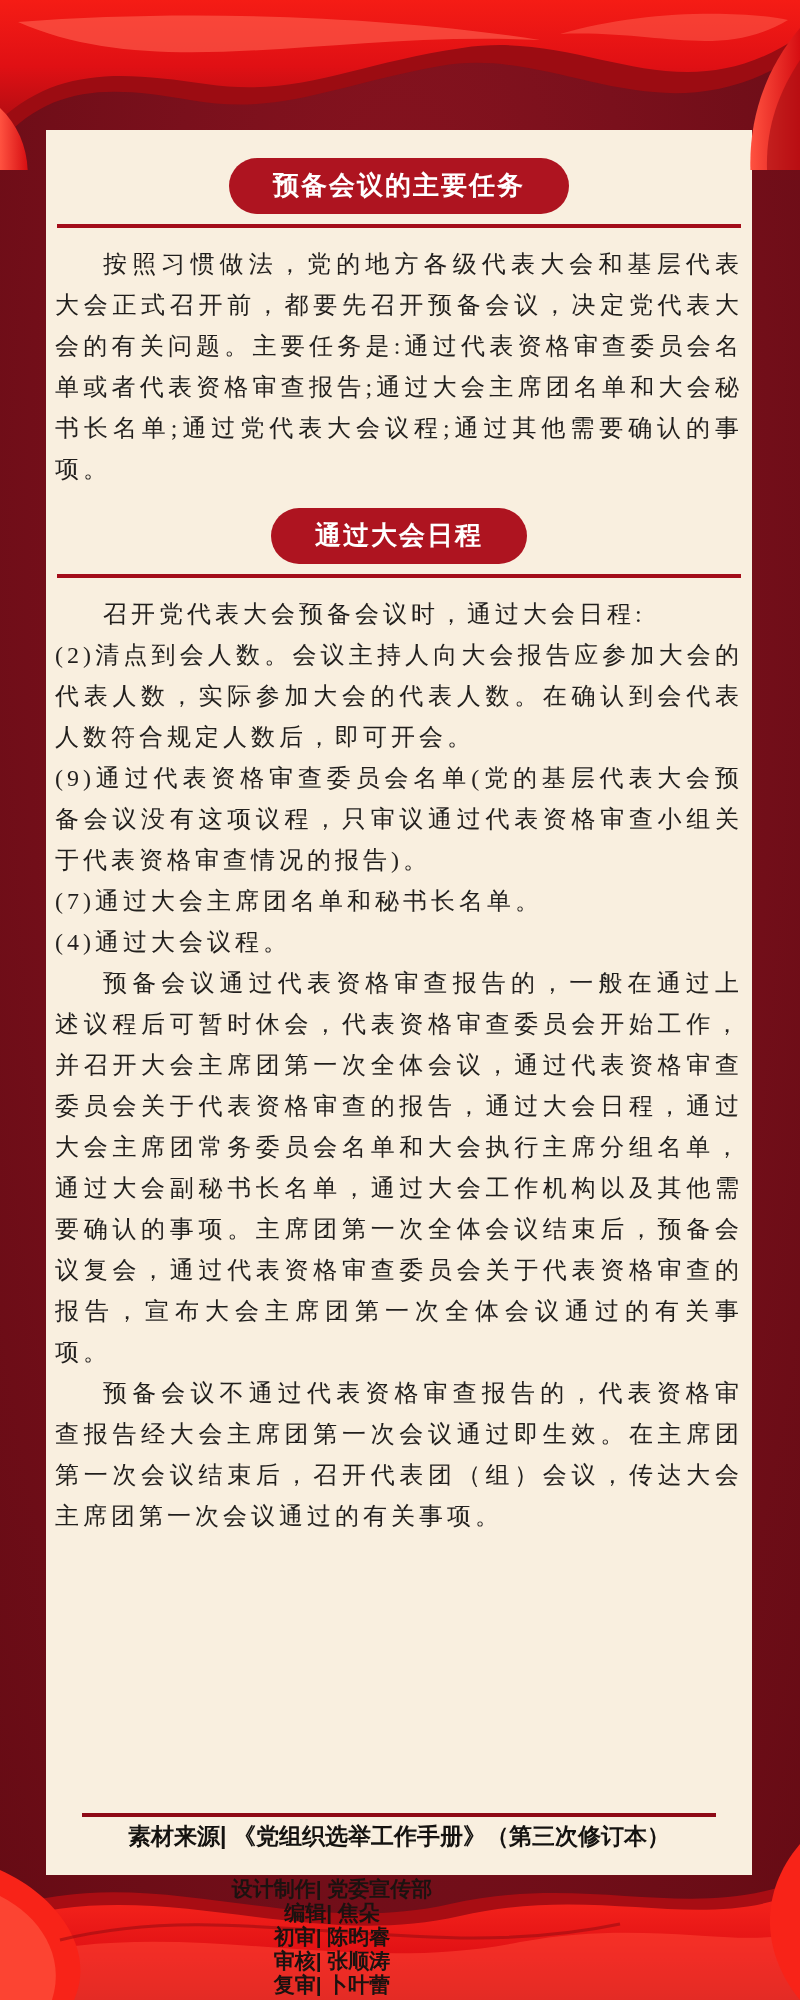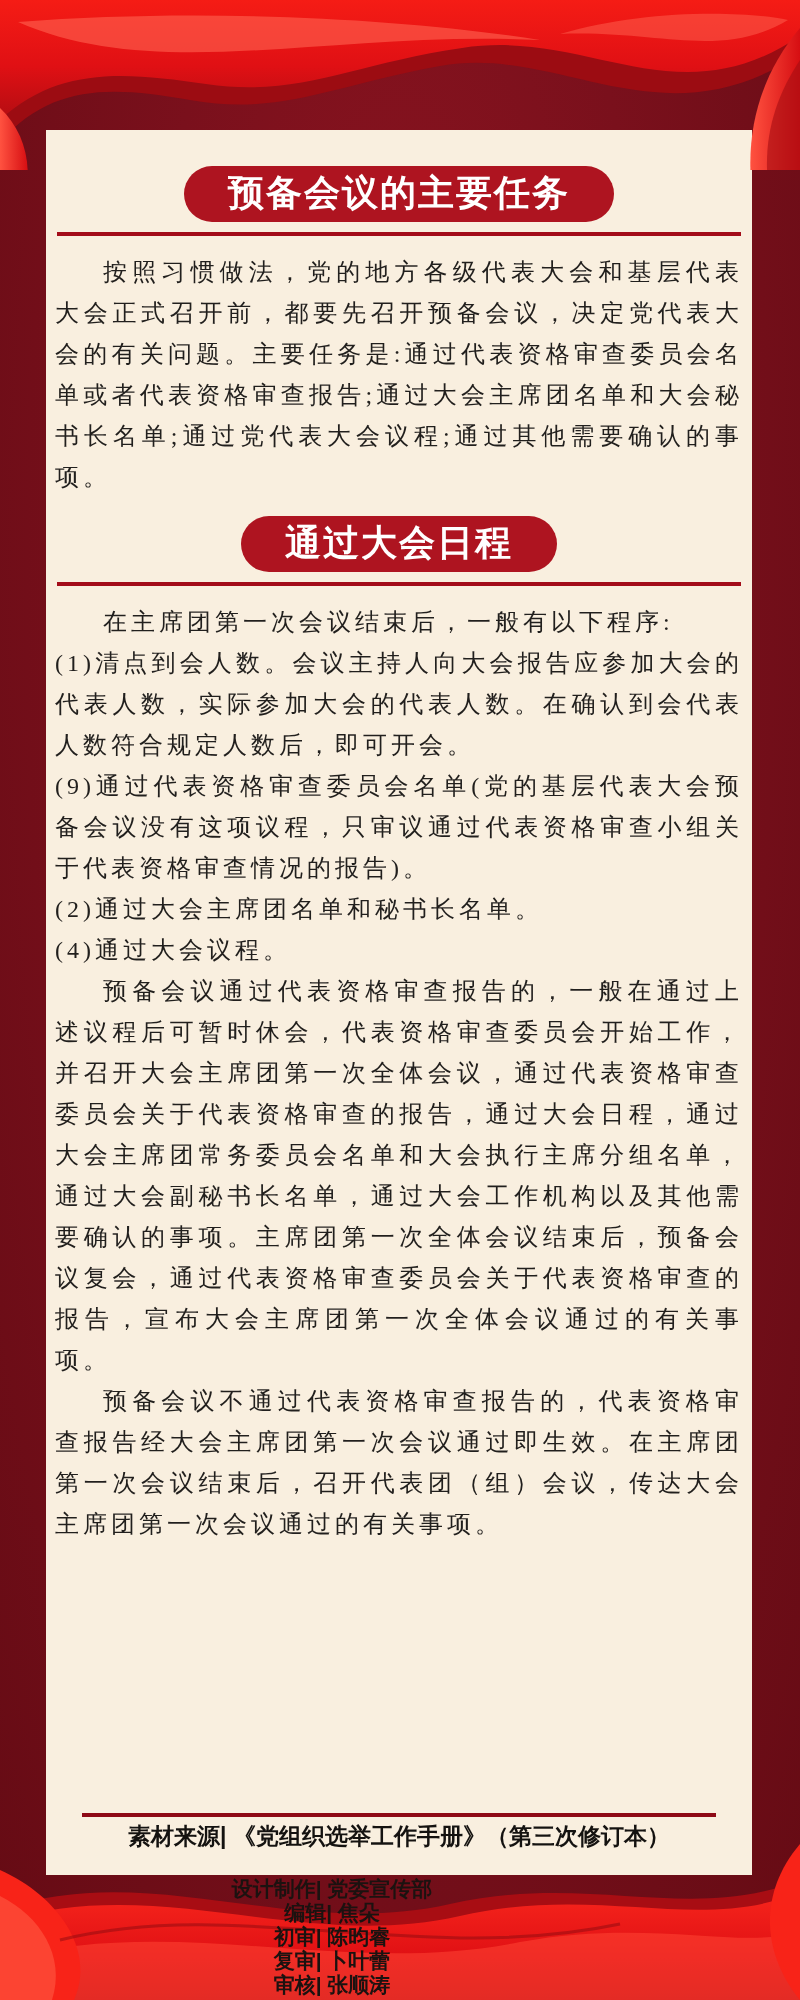--- a/index.html
+++ b/index.html
@@ -22,12 +22,12 @@
     z-index:1;
   }
   .banner{
-    margin:8px auto;
+    margin:0 auto;
     width:-moz-fit-content;width:fit-content;
     background:#ae1420;
     color:#ffffff;
     font-weight:bold;
-    font-size:36px;
+    font-size:26px;
     line-height:36px;
     padding:9px 44px 11px 44px;
     border-radius:30px;

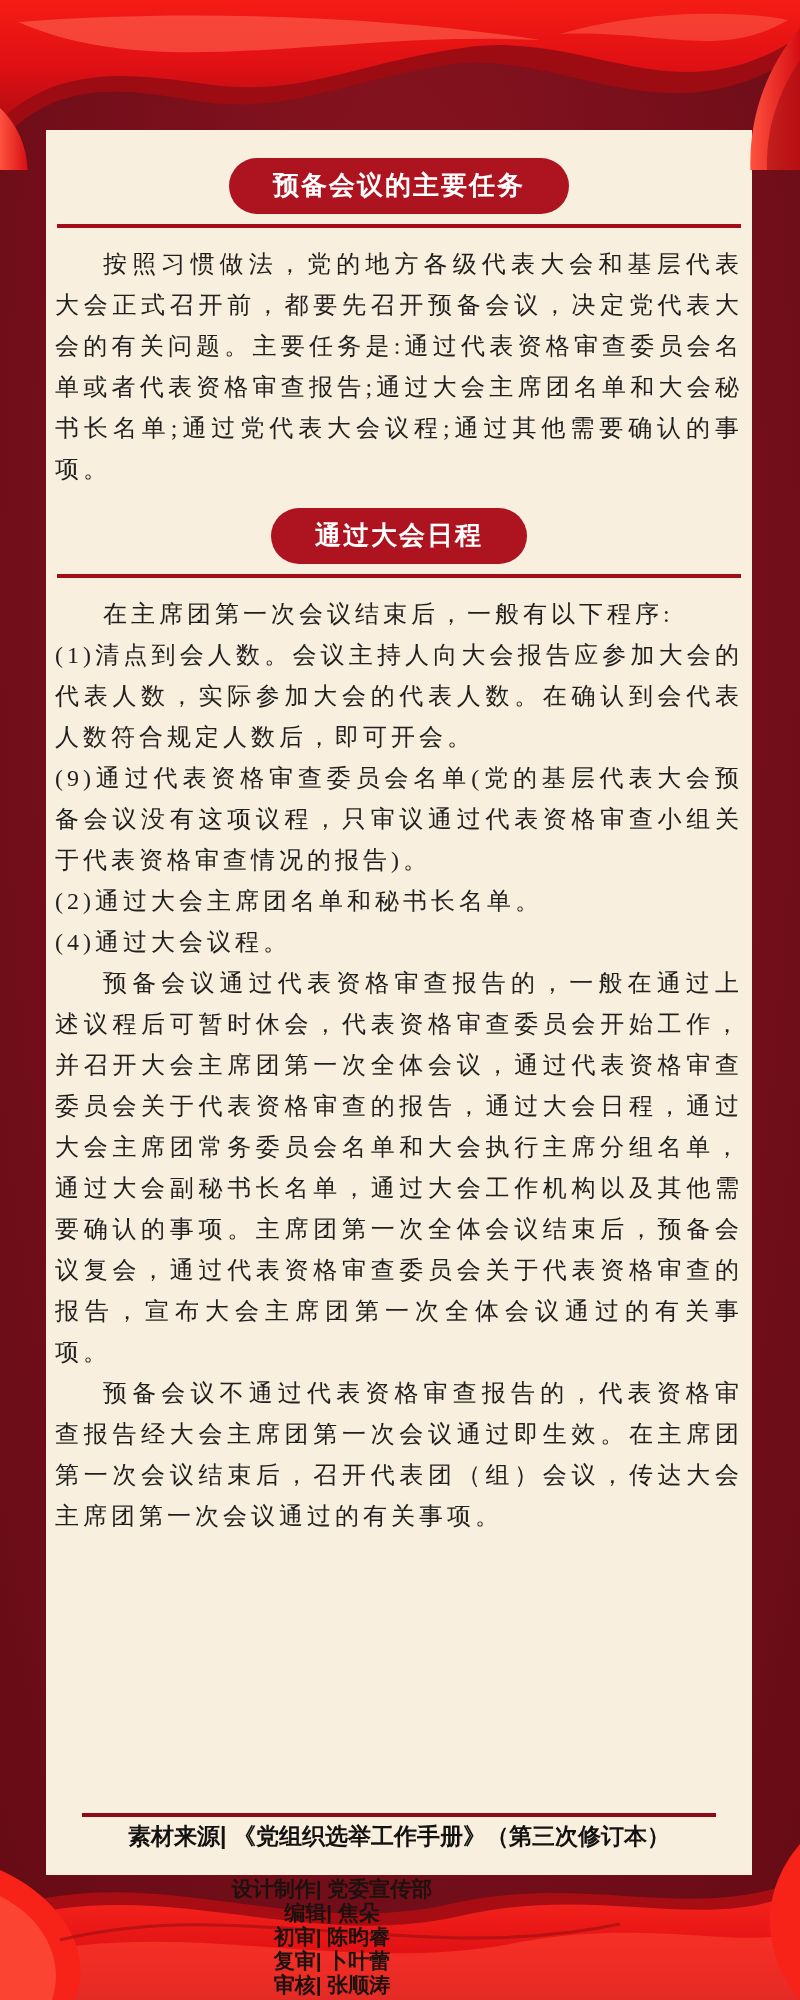--- a/index.html
+++ b/index.html
@@ -88,7 +88,7 @@
     <div class="divider"></div>
 
     <div class="body-text">
-      <p class="para indent">在主席团第一次会议结束后，一般有以下程序:</p>
+      <p class="para indent">召开党代表大会预备会议时，通过大会日程:</p>
       <p class="para">(1)清点到会人数。会议主持人向大会报告应参加大会的代表人数，实际参加大会的代表人数。在确认到会代表人数符合规定人数后，即可开会。</p>
       <p class="para">(9)通过代表资格审查委员会名单(党的基层代表大会预备会议没有这项议程，只审议通过代表资格审查小组关于代表资格审查情况的报告)。</p>
       <p class="para">(2)通过大会主席团名单和秘书长名单。</p>

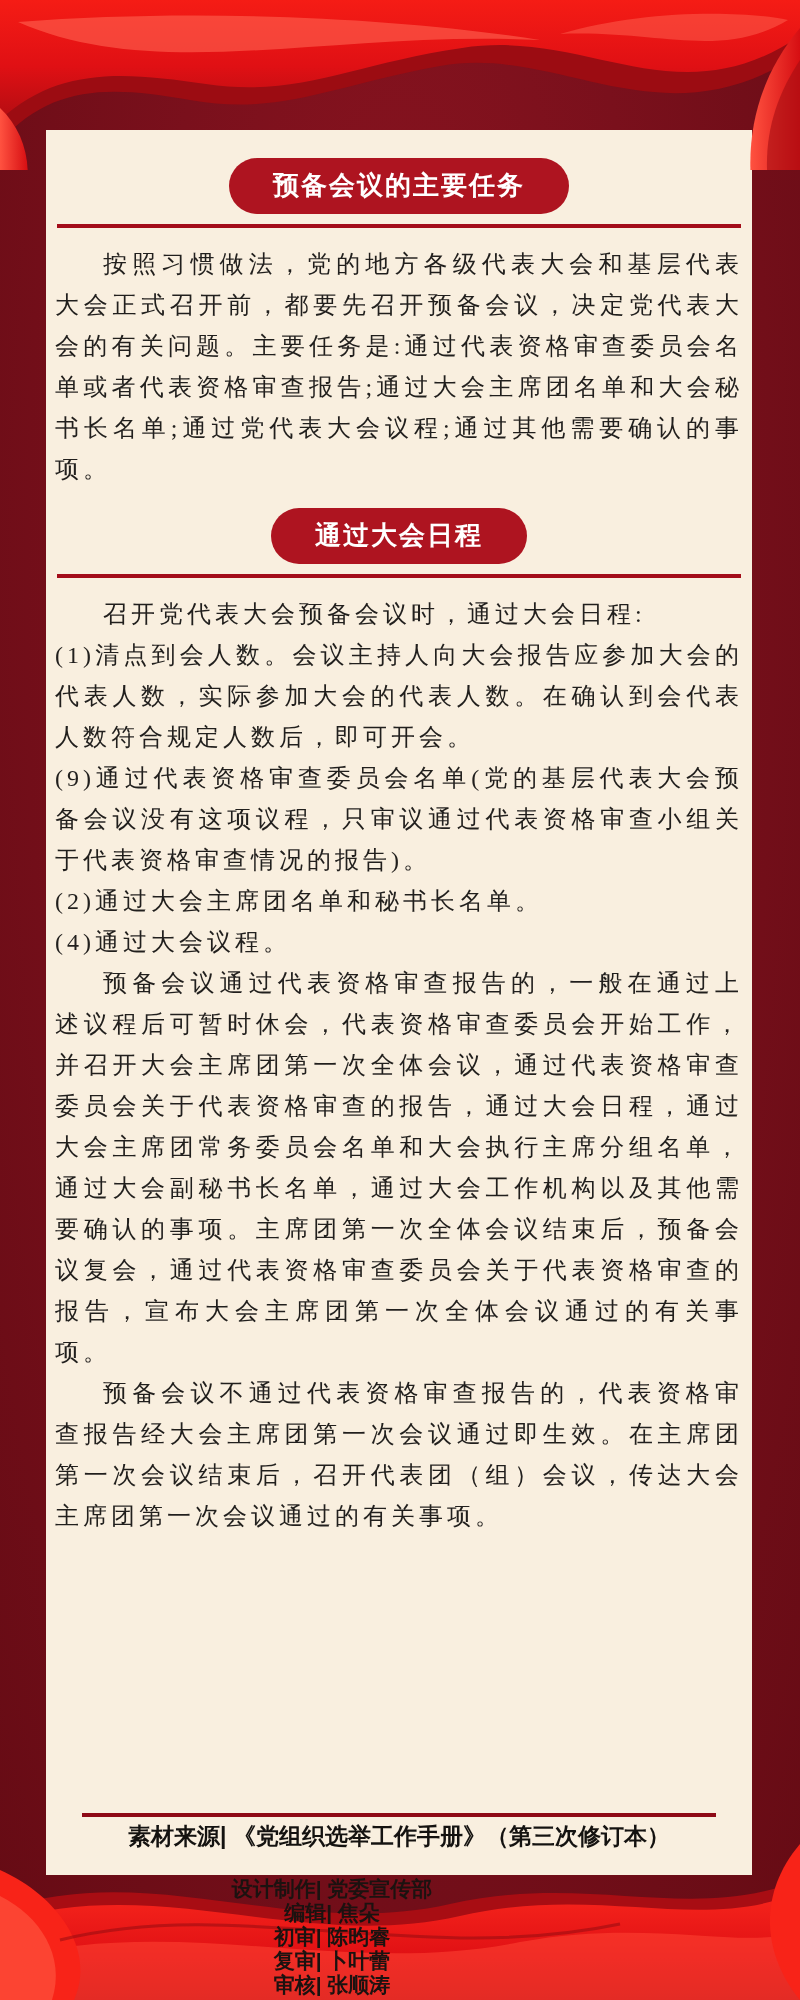--- a/index.html
+++ b/index.html
@@ -89,7 +89,7 @@
 
     <div class="body-text">
       <p class="para indent">召开党代表大会预备会议时，通过大会日程:</p>
-      <p class="para">(1)清点到会人数。会议主持人向大会报告应参加大会的代表人数，实际参加大会的代表人数。在确认到会代表人数符合规定人数后，即可开会。</p>
+      <p class="para">(2)清点到会人数。会议主持人向大会报告应参加大会的代表人数，实际参加大会的代表人数。在确认到会代表人数符合规定人数后，即可开会。</p>
       <p class="para">(9)通过代表资格审查委员会名单(党的基层代表大会预备会议没有这项议程，只审议通过代表资格审查小组关于代表资格审查情况的报告)。</p>
       <p class="para">(2)通过大会主席团名单和秘书长名单。</p>
       <p class="para">(4)通过大会议程。</p>

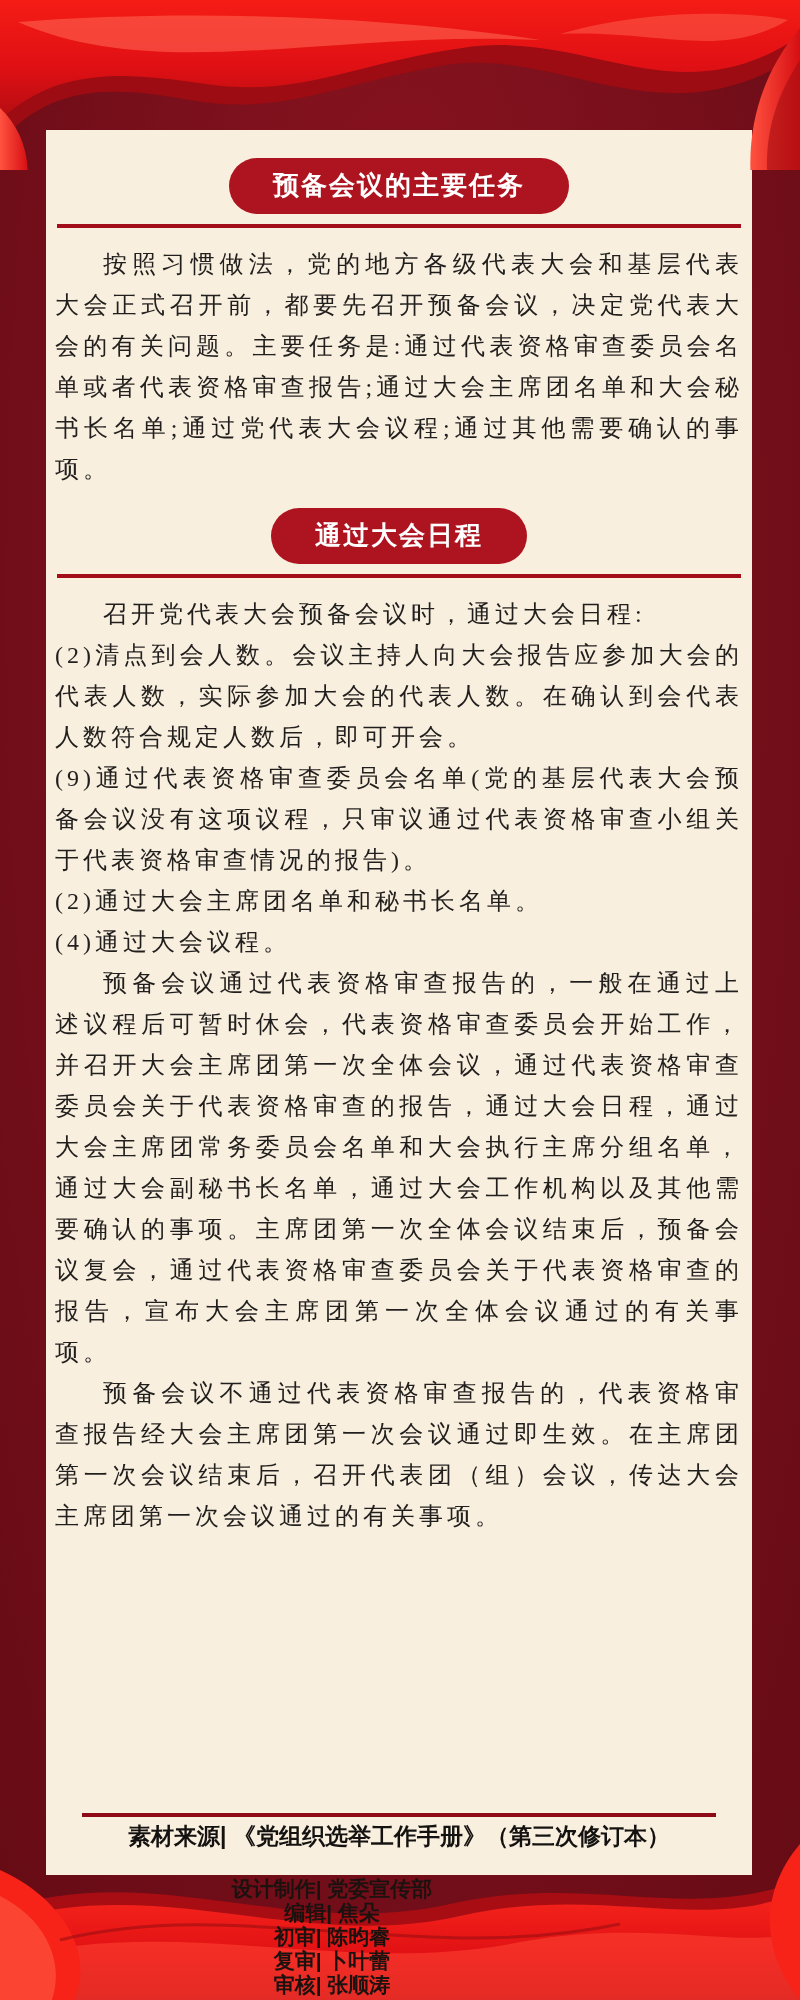--- a/index.html
+++ b/index.html
@@ -91,7 +91,7 @@
       <p class="para indent">召开党代表大会预备会议时，通过大会日程:</p>
       <p class="para">(2)清点到会人数。会议主持人向大会报告应参加大会的代表人数，实际参加大会的代表人数。在确认到会代表人数符合规定人数后，即可开会。</p>
       <p class="para">(9)通过代表资格审查委员会名单(党的基层代表大会预备会议没有这项议程，只审议通过代表资格审查小组关于代表资格审查情况的报告)。</p>
-      <p class="para">(2)通过大会主席团名单和秘书长名单。</p>
+      <p class="para">(7)通过大会主席团名单和秘书长名单。</p>
       <p class="para">(4)通过大会议程。</p>
       <p class="para indent">预备会议通过代表资格审查报告的，一般在通过上述议程后可暂时休会，代表资格审查委员会开始工作，并召开大会主席团第一次全体会议，通过代表资格审查委员会关于代表资格审查的报告，通过大会日程，通过大会主席团常务委员会名单和大会执行主席分组名单，通过大会副秘书长名单，通过大会工作机构以及其他需要确认的事项。主席团第一次全体会议结束后，预备会议复会，通过代表资格审查委员会关于代表资格审查的报告，宣布大会主席团第一次全体会议通过的有关事项。</p>
       <p class="para indent">预备会议不通过代表资格审查报告的，代表资格审查报告经大会主席团第一次会议通过即生效。在主席团第一次会议结束后，召开代表团（组）会议，传达大会主席团第一次会议通过的有关事项。</p>

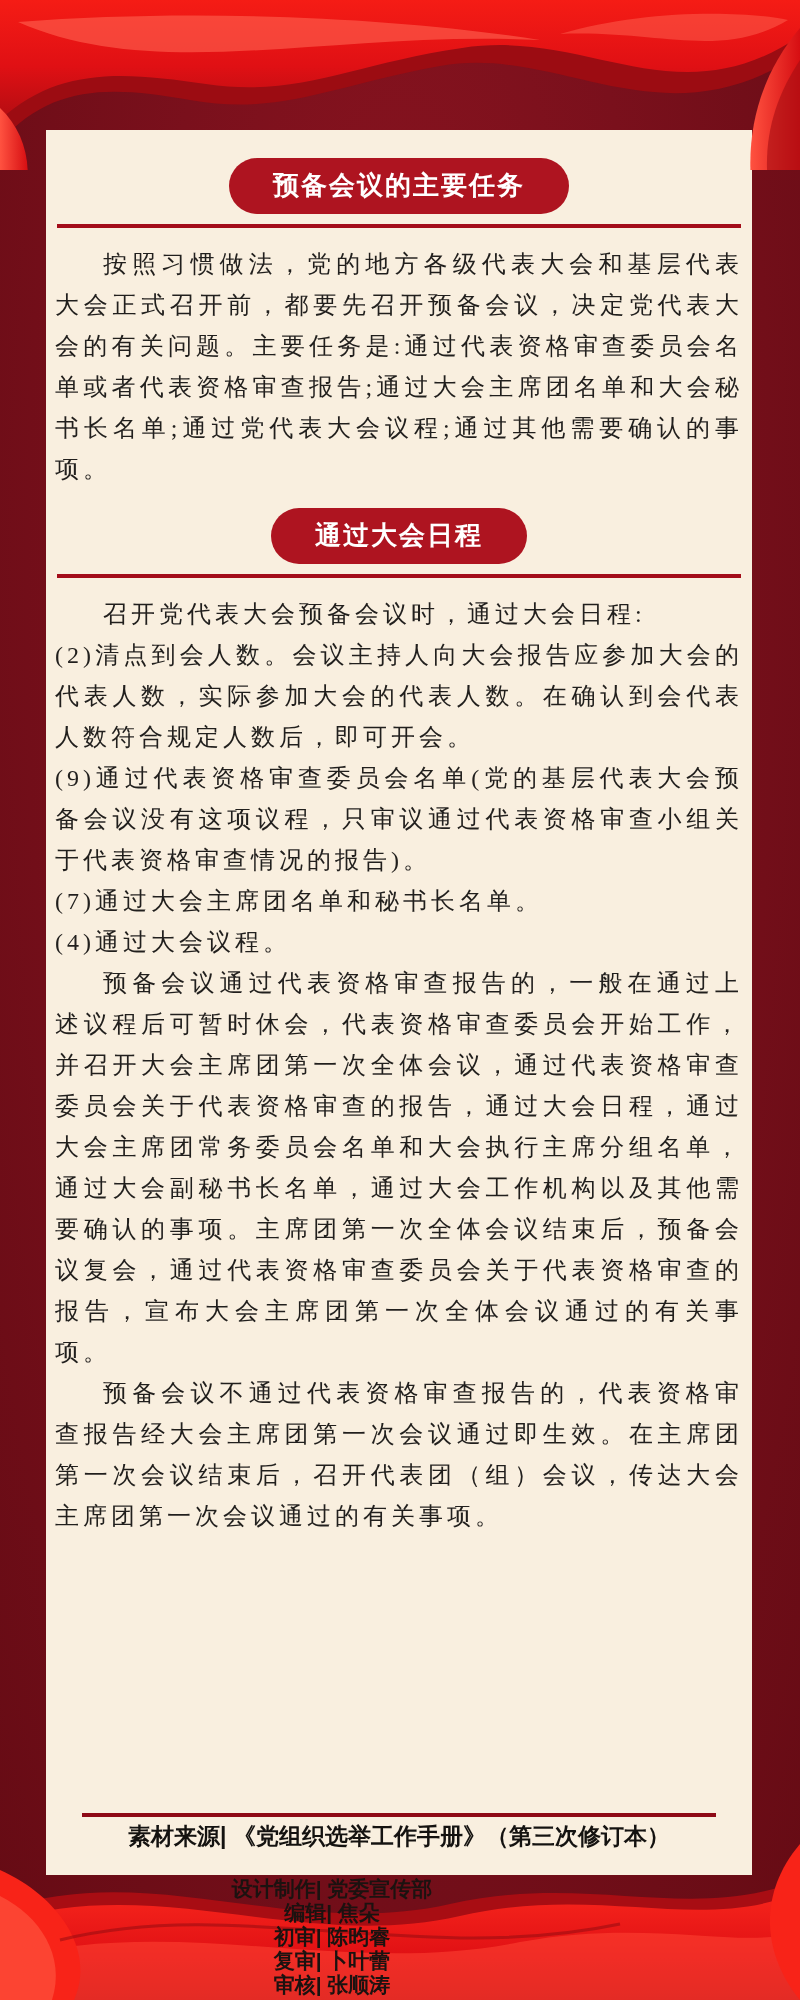--- a/index.html
+++ b/index.html
@@ -107,8 +107,8 @@
     <div class="credit-line">设计制作| 党委宣传部</div>
     <div class="credit-line">编辑| 焦朵</div>
     <div class="credit-line">初审| 陈昀睿</div>
+    <div class="credit-line">审核| 张顺涛</div>
     <div class="credit-line">复审| 卜叶蕾</div>
-    <div class="credit-line">审核| 张顺涛</div>
   </div>
 
   <svg class="deco top-silk" width="800" height="170" viewBox="0 0 800 170" xmlns="http://www.w3.org/2000/svg">

